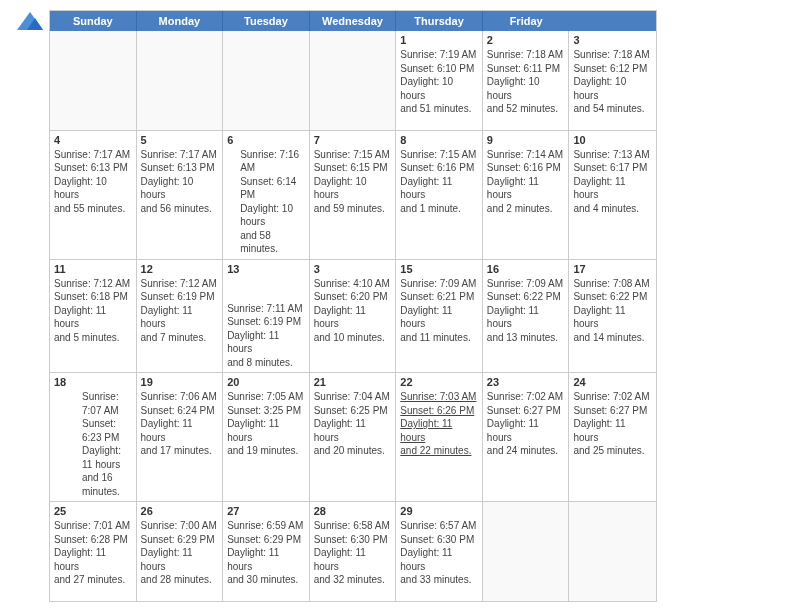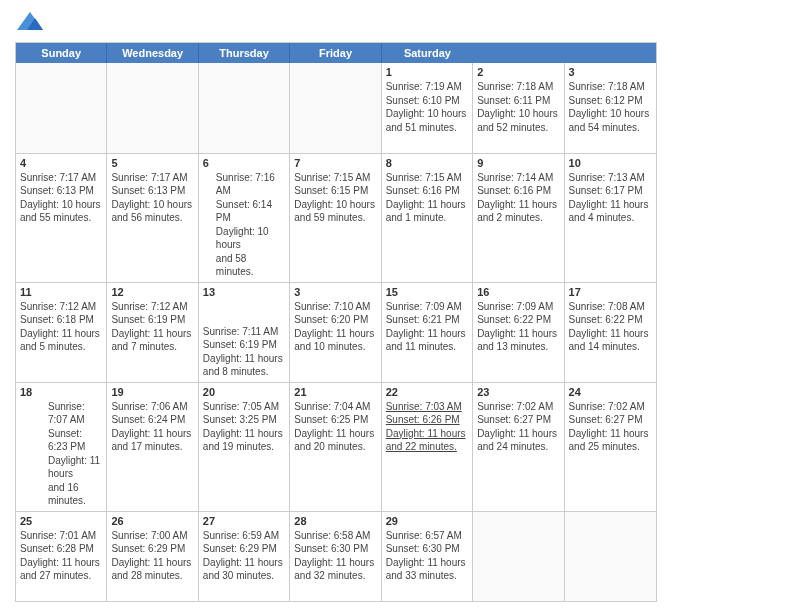--- a/index.html
+++ b/index.html
@@ -15,7 +15,7 @@
       height: 612px;
       padding: 10px 15px;
       display: flex;
-      flex-direction: column;
+      flex-direction: row;
     }
     .header {
       display: flex;

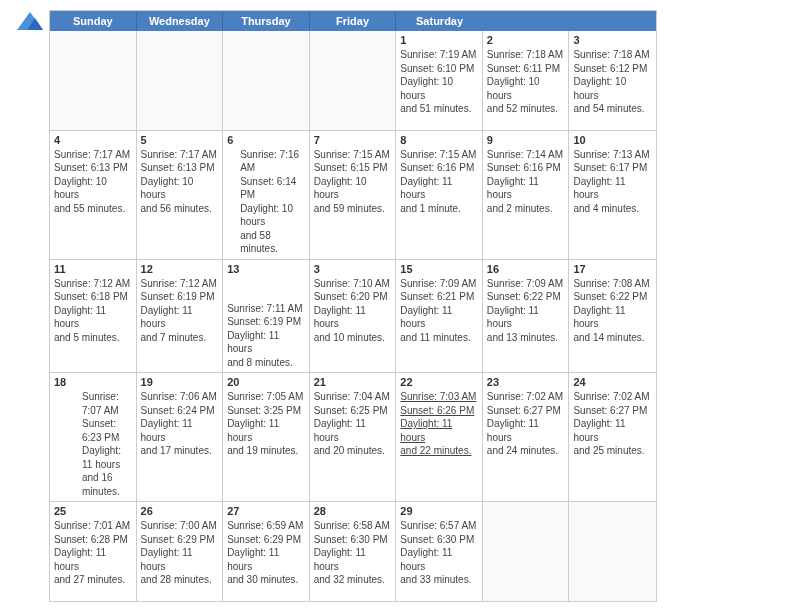--- a/index.html
+++ b/index.html
@@ -132,6 +132,7 @@
   <div class="calendar">
     <div class="cal-header">
     <div class="cal-header-cell">Sunday</div>
+        <div class="cal-header-cell">Monday</div>
         <div class="cal-header-cell">Wednesday</div>
         <div class="cal-header-cell">Thursday</div>
         <div class="cal-header-cell">Friday</div>

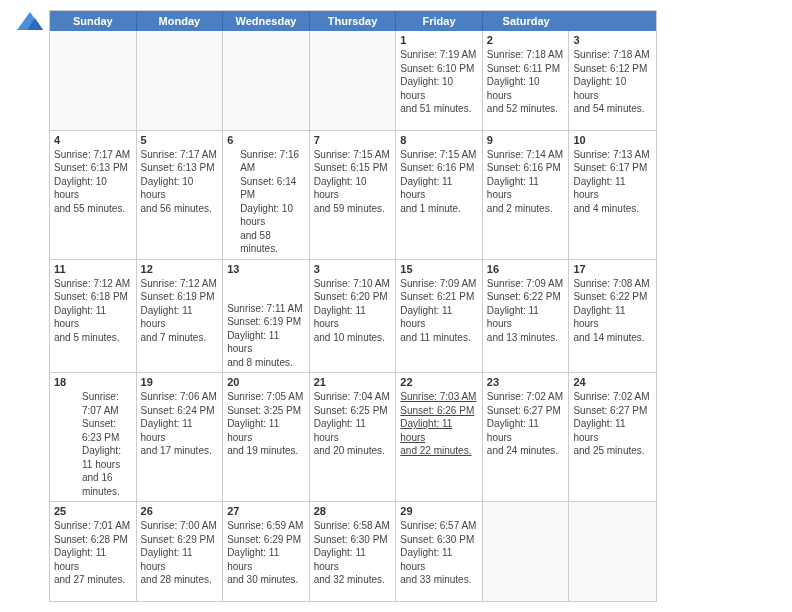--- a/index.html
+++ b/index.html
@@ -133,6 +133,7 @@
     <div class="cal-header">
     <div class="cal-header-cell">Sunday</div>
         <div class="cal-header-cell">Monday</div>
+        <div class="cal-header-cell">Tuesday</div>
         <div class="cal-header-cell">Wednesday</div>
         <div class="cal-header-cell">Thursday</div>
         <div class="cal-header-cell">Friday</div>

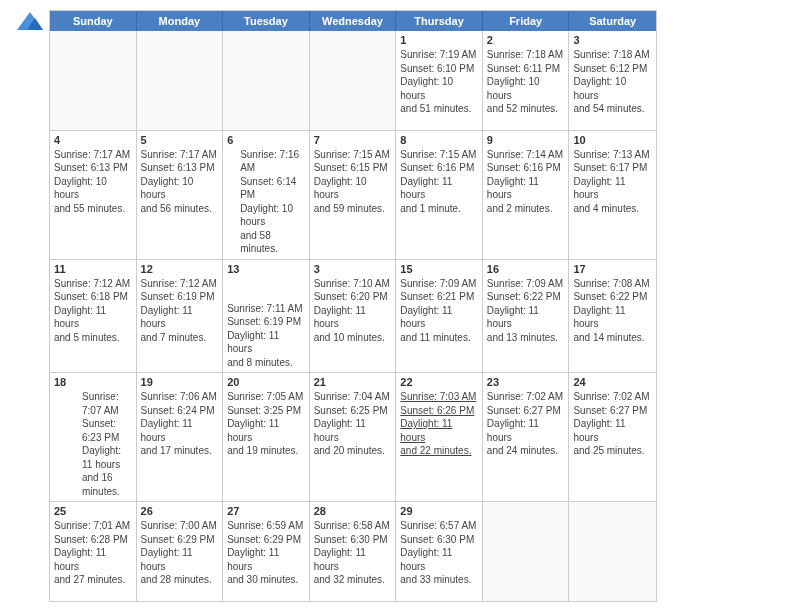--- a/index.html
+++ b/index.html
@@ -137,7 +137,6 @@
         <div class="cal-header-cell">Wednesday</div>
         <div class="cal-header-cell">Thursday</div>
         <div class="cal-header-cell">Friday</div>
-        <div class="cal-header-cell">Saturday</div>
       </div>
     <div class="cal-body">
     <div class="cal-row">

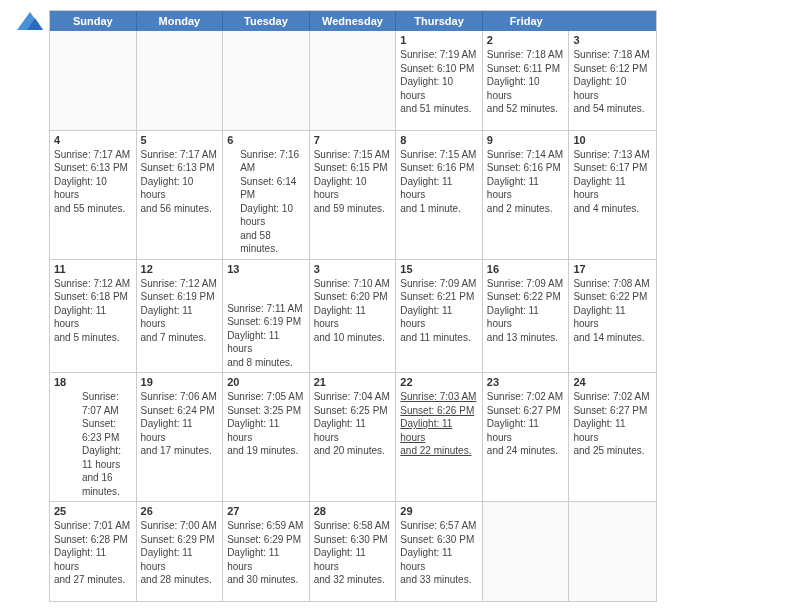--- a/index.html
+++ b/index.html
@@ -241,7 +241,7 @@
           </div>
           <div class="cal-cell">
             <span class="day-num">3</span>
-            <div class="cell-info" style="white-space: pre-line;">Sunrise: 7:10 AM
+            <div class="cell-info" style="white-space: pre-line;">Sunrise: 4:10 AM
 Sunset: 6:20 PM
 Daylight: 11 hours
 and 10 minutes.</div>

